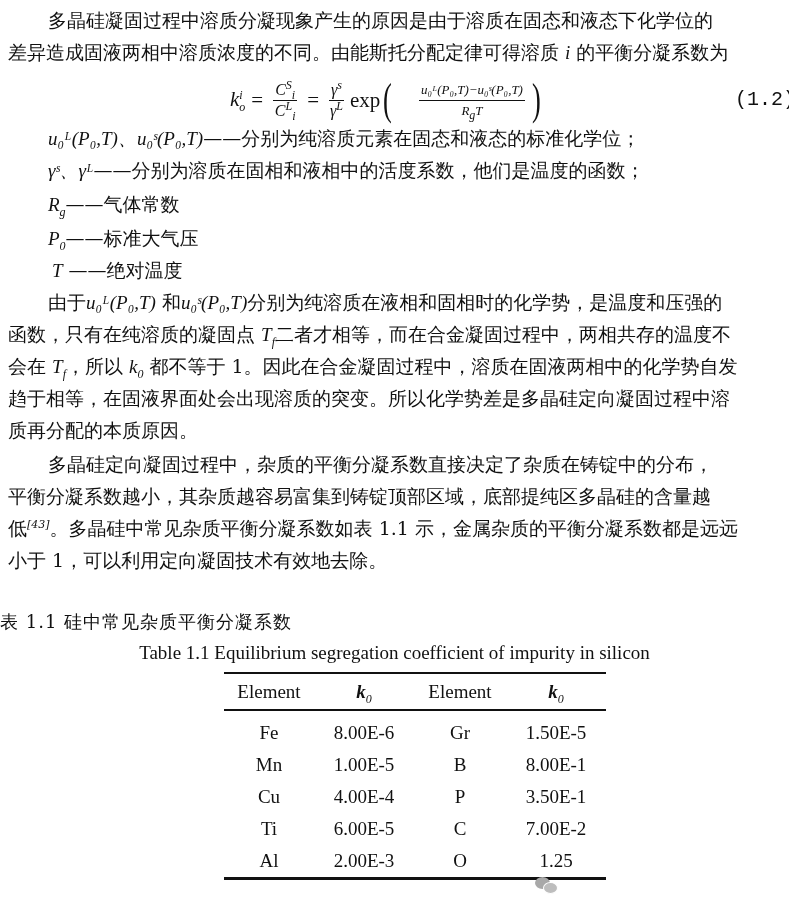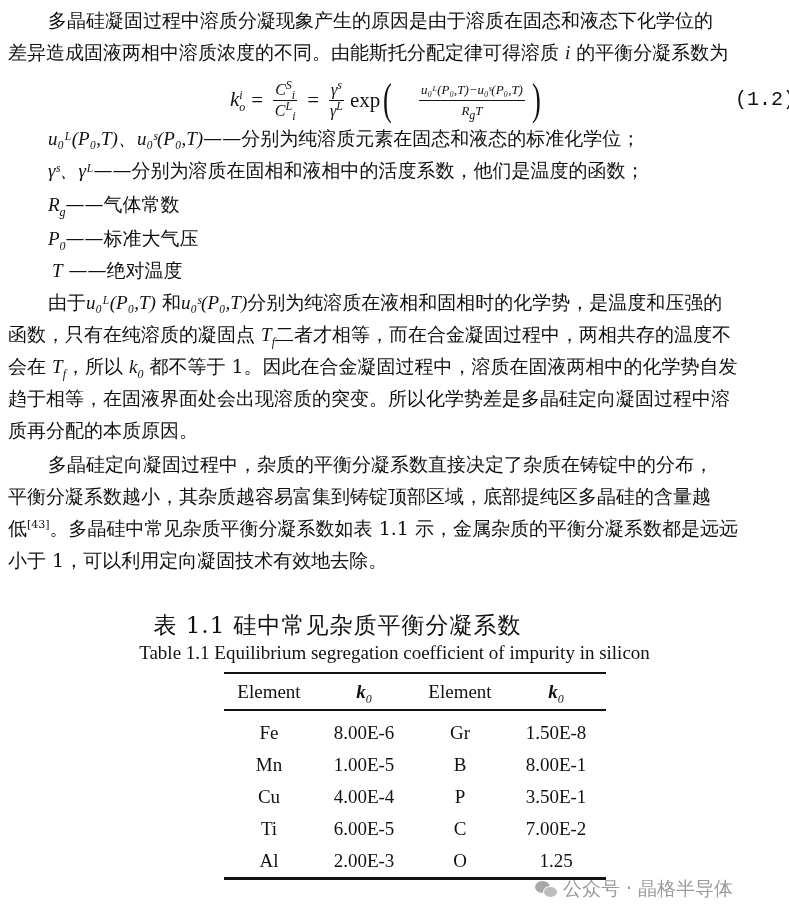--- a/index.html
+++ b/index.html
@@ -93,7 +93,7 @@
 <div class="line" style="top:452px; left:48px;">多晶硅定向凝固过程中，杂质的平衡分凝系数直接决定了杂质在铸锭中的分布，</div>
 <div class="line" style="top:484px; left:8px;">平衡分凝系数越小，其杂质越容易富集到铸锭顶部区域，底部提纯区多晶硅的含量越</div>
 <div class="line" style="top:516px; left:8px;">
-  <span>低</span><sup style="font-size:11px;">[43]</sup><span>。多晶硅中常见杂质平衡分凝系数如表 1.1 示，金属杂质的平衡分凝系数都是远远</span>
+  <span>低</span><sup style="font-size:11px;font-style:italic;">[43]</sup><span>。多晶硅中常见杂质平衡分凝系数如表 1.1 示，金属杂质的平衡分凝系数都是远远</span>
 </div>
 <div class="line" style="top:548px; left:8px;">小于 1，可以利用定向凝固技术有效地去除。</div>
 

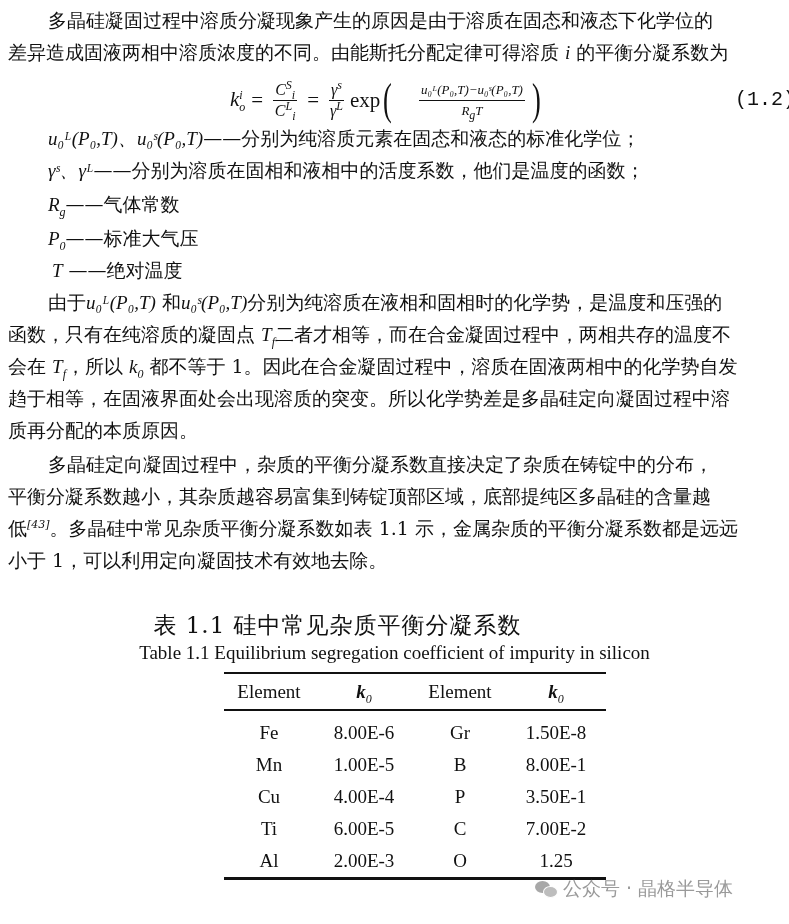--- a/index.html
+++ b/index.html
@@ -15,7 +15,7 @@
   .frac.big .num, .frac.big .den { font-size: 13px; margin-left: 20px; }
   .paren { font-size: 44px; font-weight: 200; line-height: 44px; transform: scaleX(0.6); }
   .eqnum { position: absolute; top: 88px; left: 735px; font-family: Liberation Mono, monospace; font-size: 20px; }
-  .caption-cn { position: absolute; top: 610px; left: 0; width: 675px; text-align: center; font-size: 23px; letter-spacing: 1px; }
+  .caption-cn { position: absolute; top: 610px; left: 0; width: 675px; text-align: left; font-size: 18px; letter-spacing: 1px; }
   .caption-en { position: absolute; top: 642px; left: 0; width: 789px; text-align: center; font-family: "Liberation Serif", serif; font-size: 19px; }
   table.t { position: absolute; top: 672px; left: 224px; border-collapse: collapse; font-family: "Liberation Serif", serif; font-size: 19px; }
   table.t th, table.t td { text-align: center; font-weight: normal; padding: 0; height: 32px; }

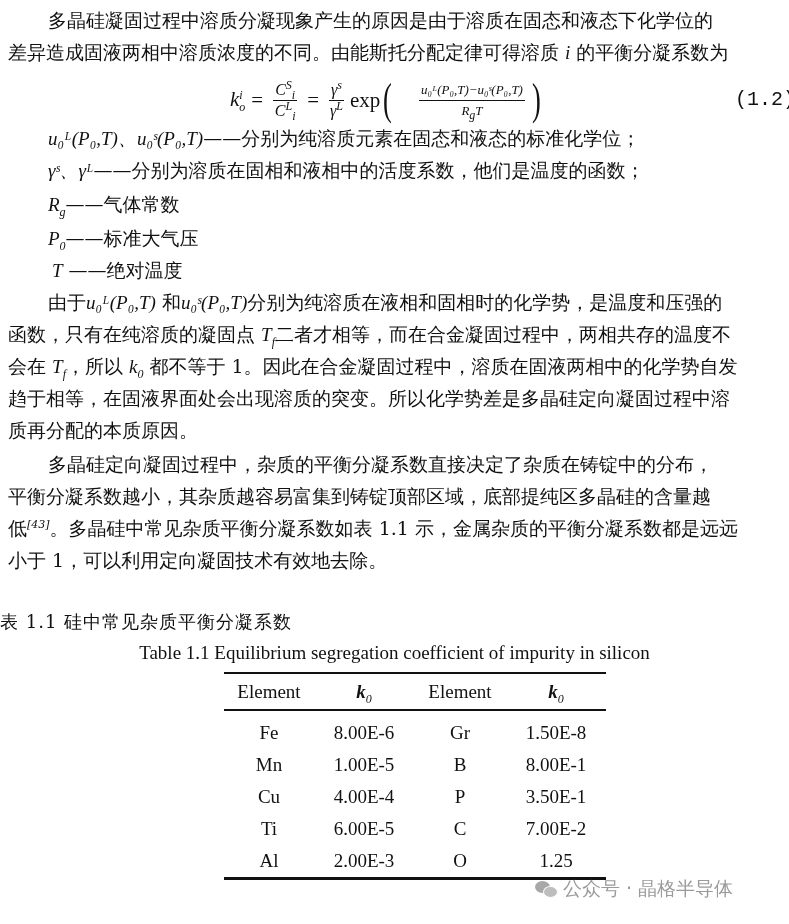--- a/index.html
+++ b/index.html
@@ -114,7 +114,7 @@
         <td>Fe</td>
         <td>8.00E-6</td>
         <td>Gr</td>
-        <td>1.50E-8</td>
+        <td>1.50E-5</td>
       </tr>
       <tr>
         <td>Mn</td>

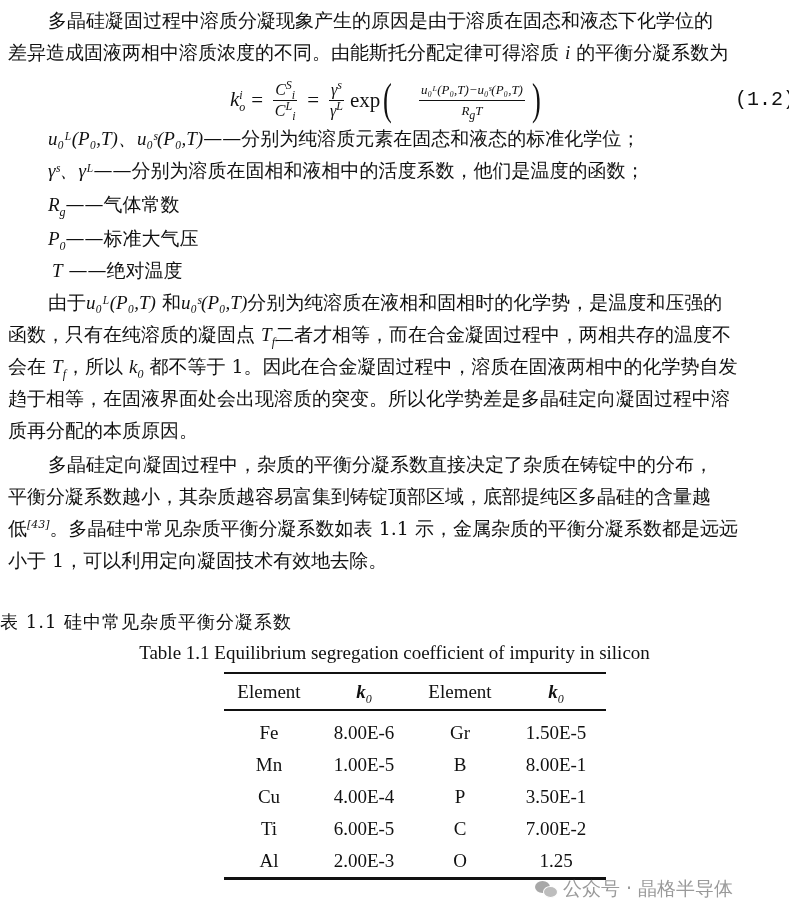--- a/index.html
+++ b/index.html
@@ -148,7 +148,6 @@
       <span class="b1"></span>
       <span class="b2"></span>
     </span>
-  <span>公众号 · 晶格半导体</span>
 </div>
 
 </body></html>

